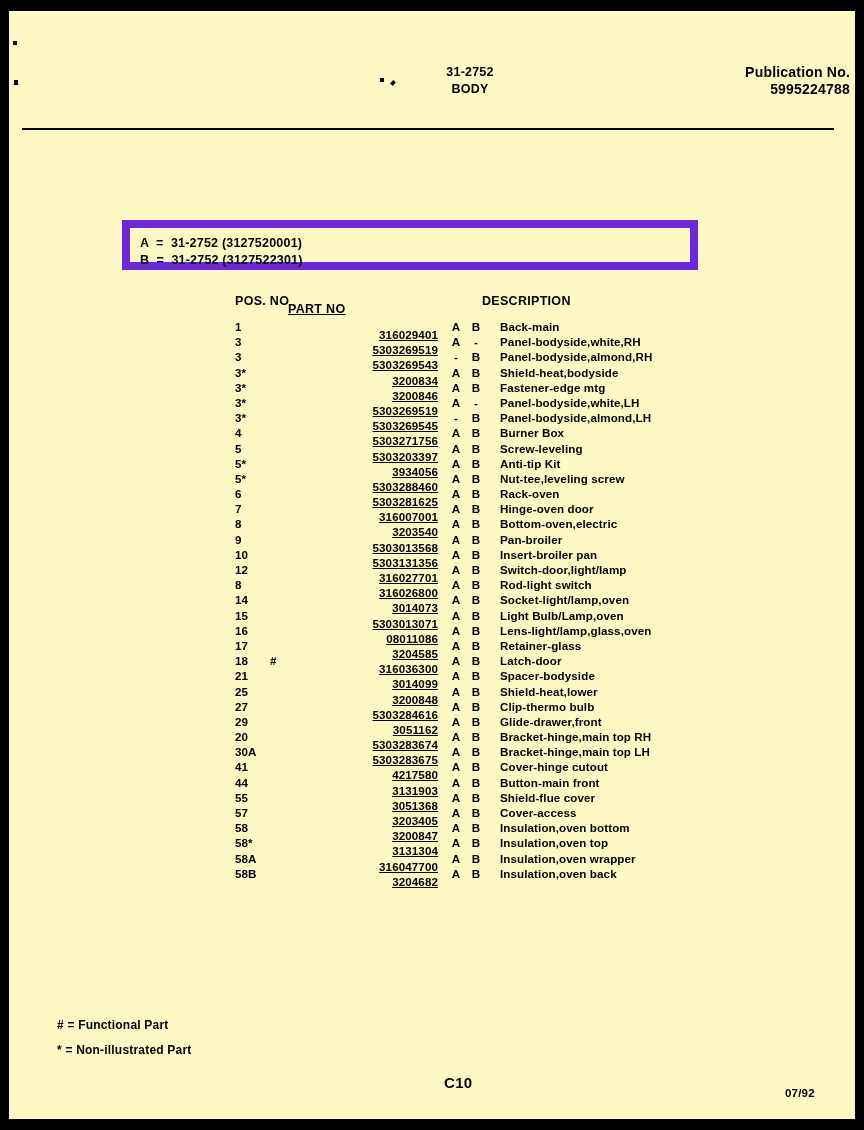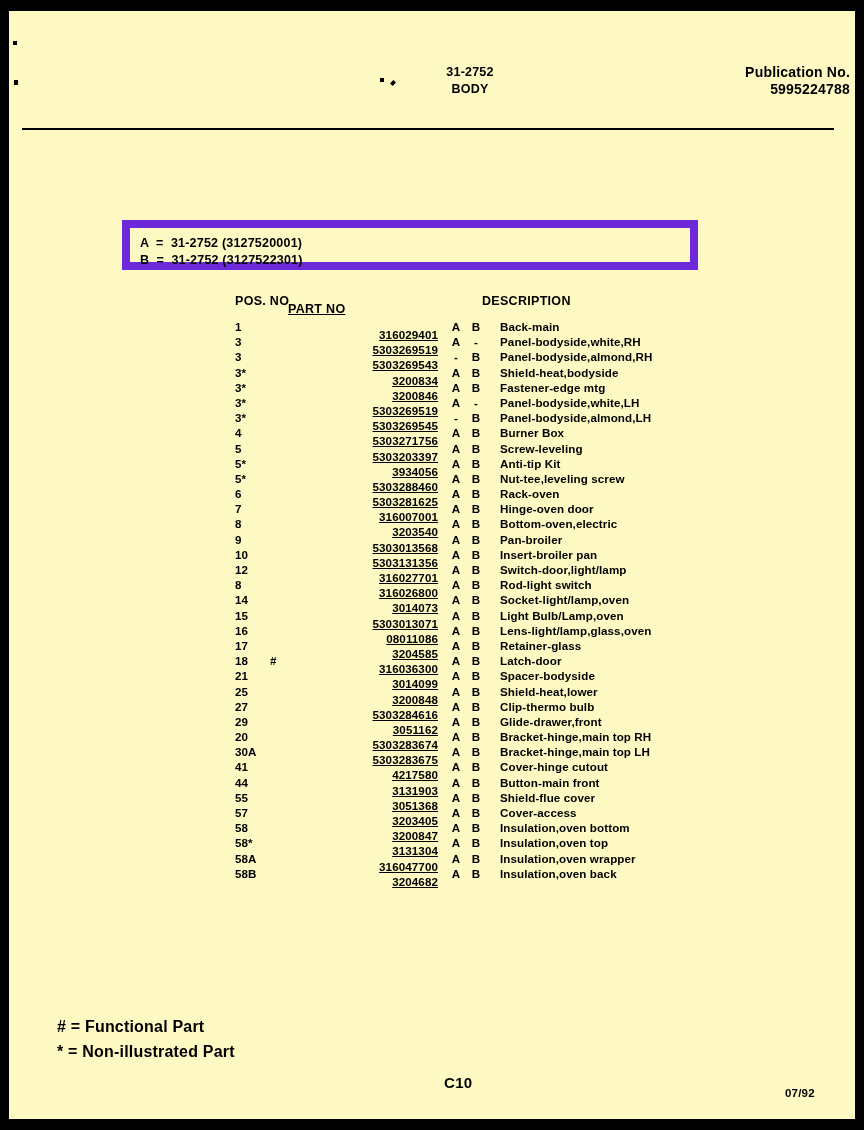--- a/index.html
+++ b/index.html
@@ -129,7 +129,7 @@
   .footnote {
     position: absolute;
     left: 57px;
-    font-size: 16px;
+    font-size: 12px;
     font-weight: bold;
     letter-spacing: 0.2px;
     color: #000;

